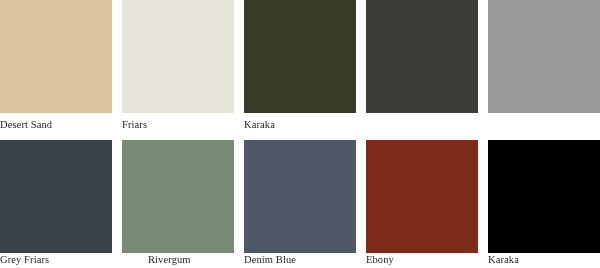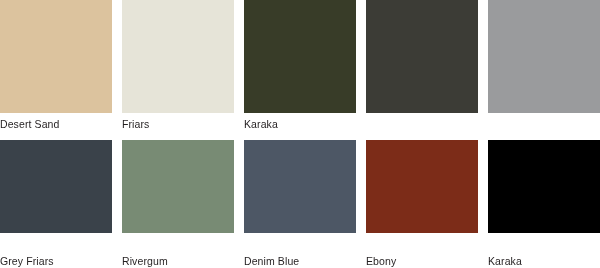--- a/index.html
+++ b/index.html
@@ -29,6 +29,7 @@
     flex-direction: row;
     width: 600px;
     height: 134px;
+    font-family: Liberation Serif, serif;
   }
 
   .swatch-cell {

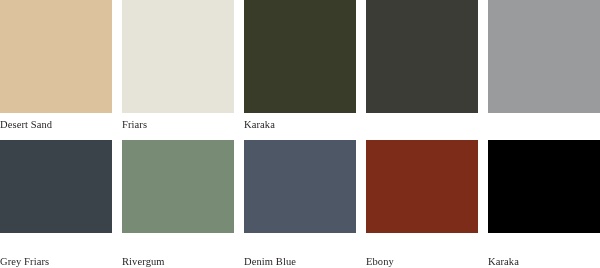--- a/index.html
+++ b/index.html
@@ -68,7 +68,7 @@
   }
 
   .row-bottom .swatch-label {
-    padding-top: 22px;
+    padding-top: 0;
   }
 </style>
 </head>

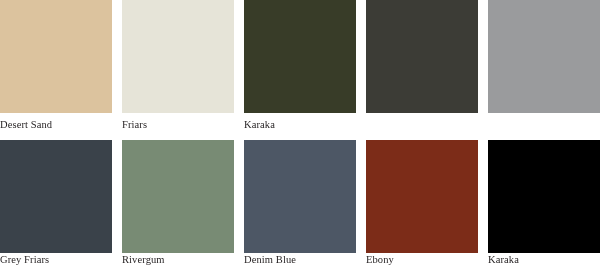--- a/index.html
+++ b/index.html
@@ -112,7 +112,7 @@
 
     <div class="swatch-cell">
       <div class="swatch-chip" style="background-color: rgb(120, 139, 116);"></div>
-      <div class="swatch-label" style="color: rgb(35, 31, 32);">Rivergum</div>
+      <div class="swatch-label" style="color: rgb(35, 31, 32); margin-left: 26px;">Rivergum</div>
     </div>
 
     <div class="swatch-cell">

